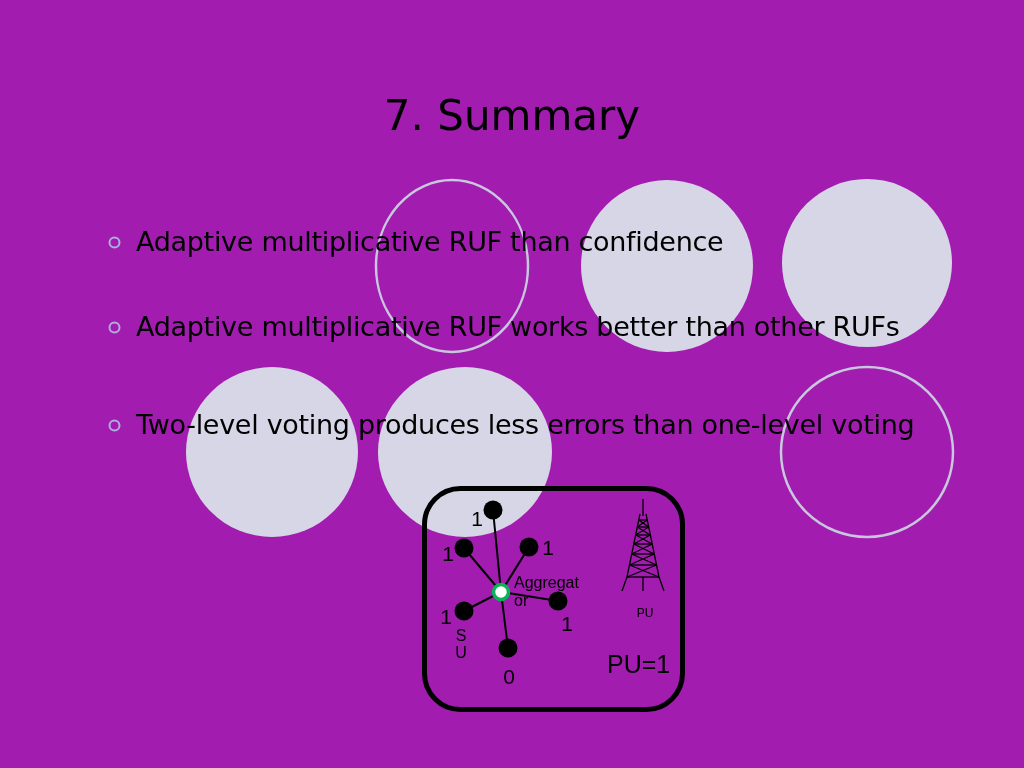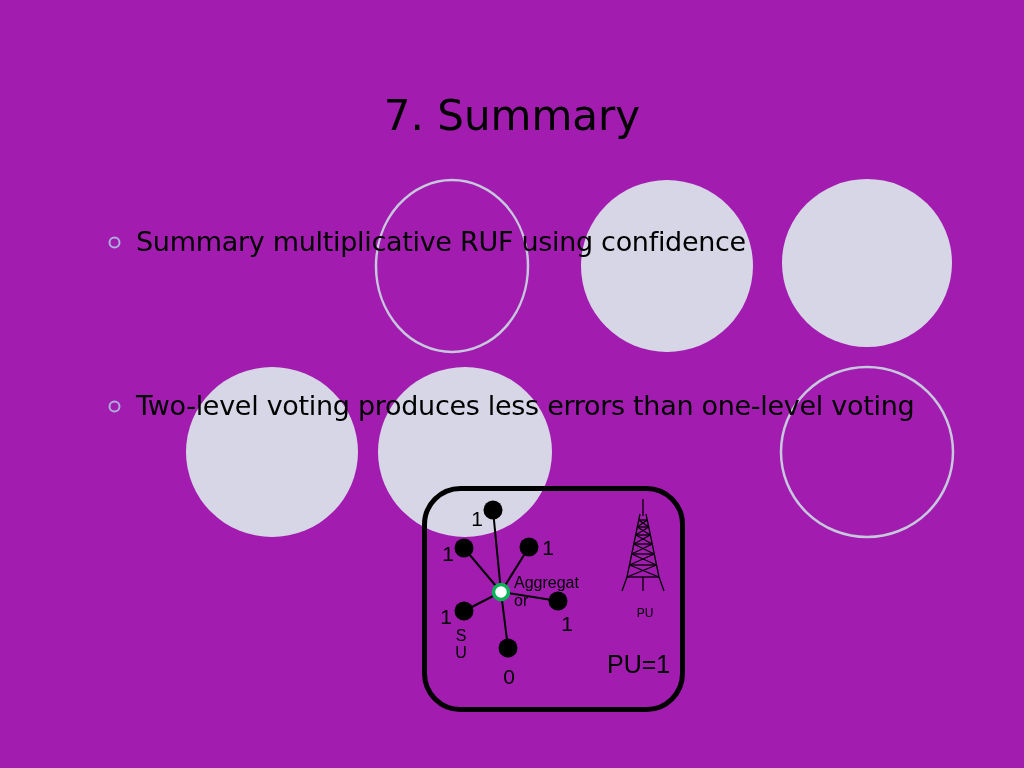--- a/index.html
+++ b/index.html
@@ -50,7 +50,7 @@
     <svg class="ring" width="13" height="13">
       <circle cx="6.5" cy="6.5" r="5" fill="none" stroke-width="2" stroke="#aeaedd"></circle>
     </svg>
-    <span class="btext">Summary multiplicative RUF using confidence</span>
+    <span class="btext">Adaptive multiplicative RUF than confidence</span>
   </div>
   <div class="bullet b3">
     <svg class="ring" width="13" height="13">

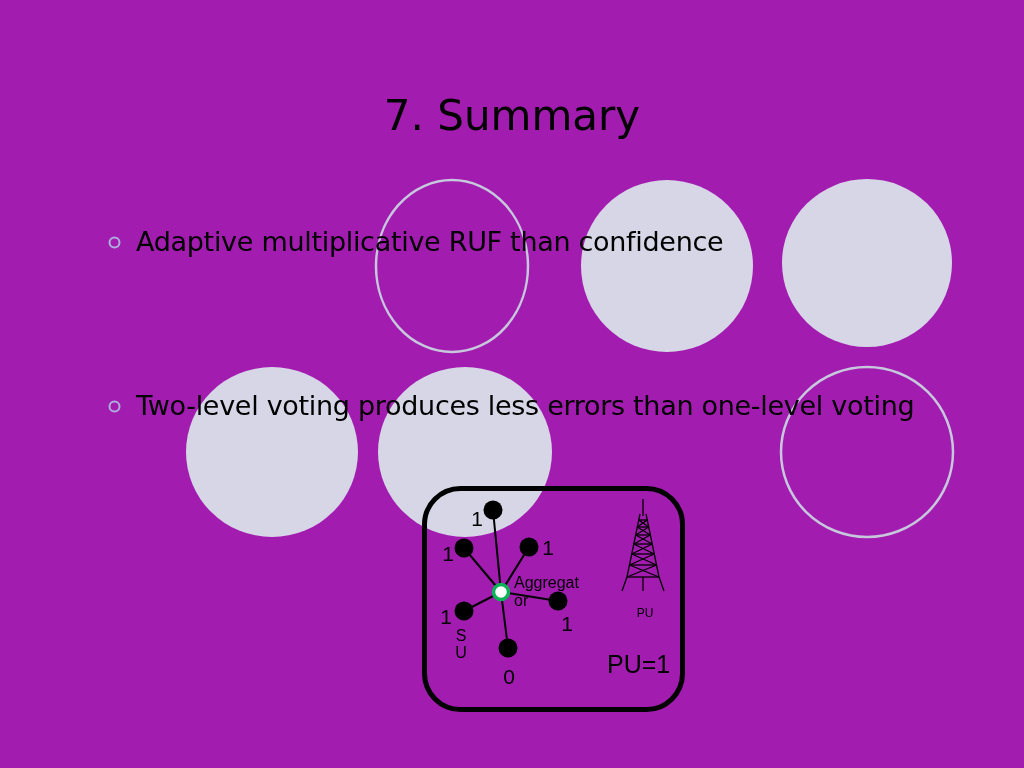--- a/index.html
+++ b/index.html
@@ -51,6 +51,12 @@
       <circle cx="6.5" cy="6.5" r="5" fill="none" stroke-width="2" stroke="#aeaedd"></circle>
     </svg>
     <span class="btext">Adaptive multiplicative RUF than confidence</span>
+  </div>
+  <div class="bullet b2">
+    <svg class="ring" width="13" height="13">
+      <circle cx="6.5" cy="6.5" r="5" fill="none" stroke-width="2" stroke="#aeaedd"></circle>
+    </svg>
+    <span class="btext">Adaptive multiplicative RUF works better than other RUFs</span>
   </div>
   <div class="bullet b3">
     <svg class="ring" width="13" height="13">

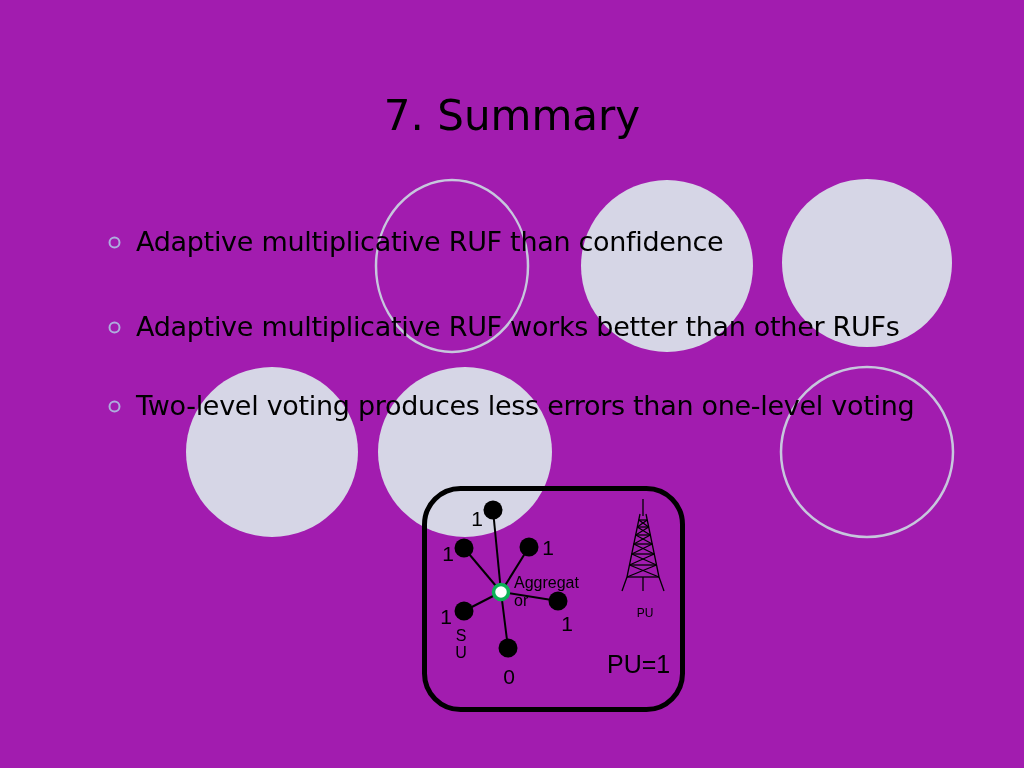--- a/index.html
+++ b/index.html
@@ -22,7 +22,7 @@
     font-size:27px;line-height:36px;white-space:nowrap;
     letter-spacing:-0.3px;
   }
-  .b1{top:224px;} .b2{top:309px;} .b3{top:388px;}
+  .b1{top:224px;} .b2{top:309px;} .b3{top:407px;}
   .diagram text{font-family:"Liberation Sans",sans-serif;fill:#000;}
   .diagram .vote{font-size:21px;text-anchor:middle;}
   .diagram .agg{font-size:16px;text-anchor:start;}

